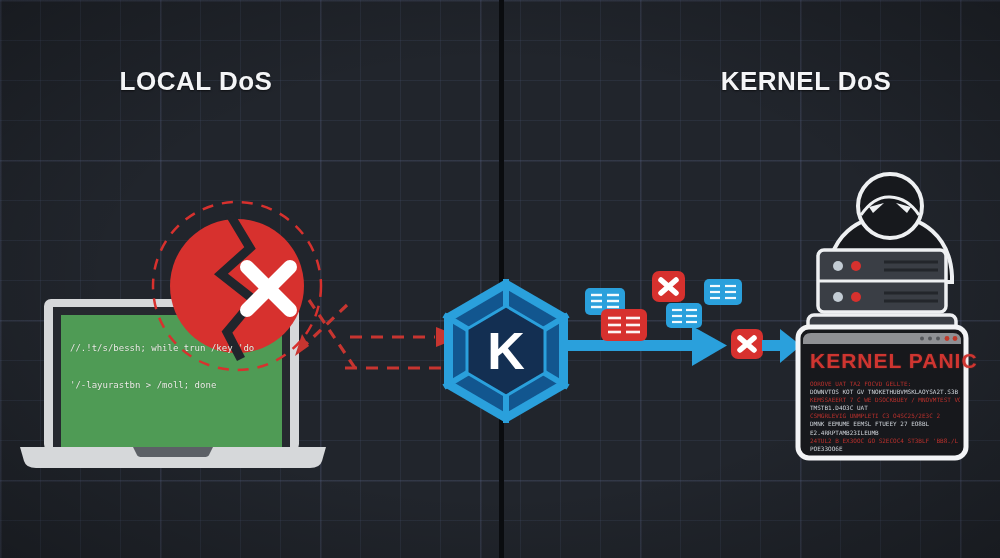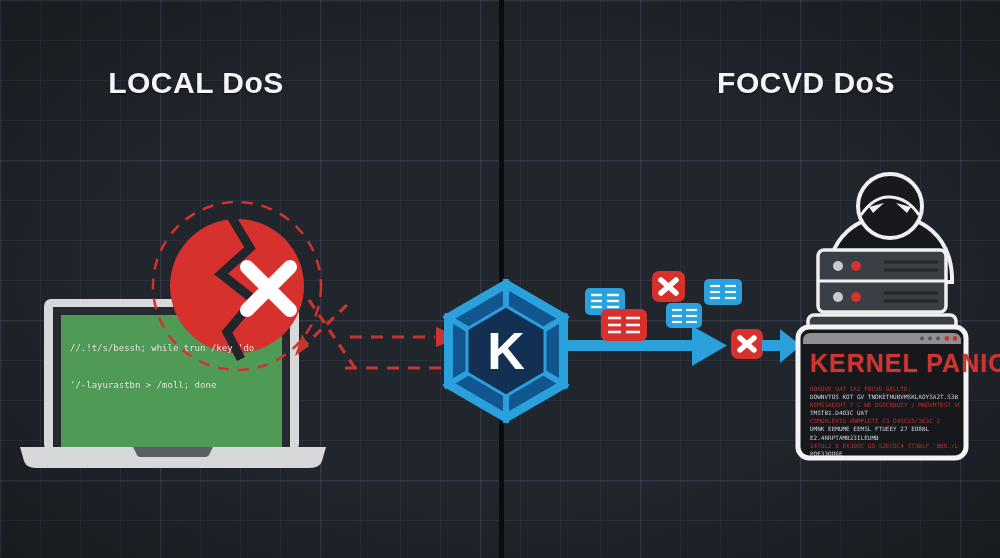--- a/index.html
+++ b/index.html
@@ -18,7 +18,7 @@
   .divider{position:absolute;left:499px;top:0;width:5px;height:558px;background:#0a0c0f;}
   .title{
     position:absolute;top:66px;width:240px;text-align:center;
-    color:#f4f5f7;font-size:30px;font-weight:bold;letter-spacing:0.5px;
+    color:#f4f5f7;font-size:26px;font-weight:bold;letter-spacing:0.5px;
     text-shadow:0 1px 2px rgba(0,0,0,0.6);
   }
   .title.left{left:76px;}

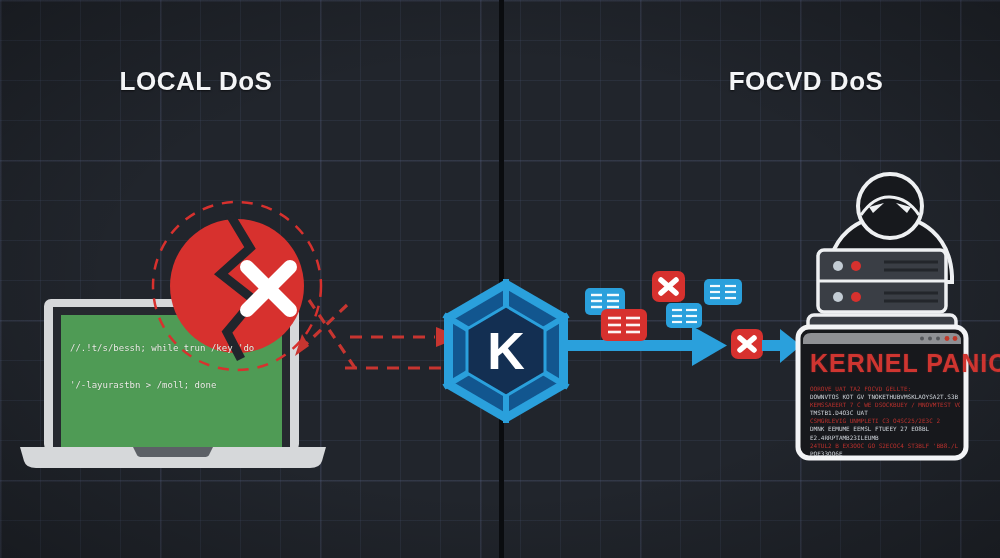--- a/index.html
+++ b/index.html
@@ -52,7 +52,7 @@
   <div class="divider"></div>
 
   <div class="title left">LOCAL DoS</div>
-  <div class="title right">FOCVD DoS</div>
+  <div class="title right">KERNEL DoS</div>
 
   <svg class="scene" width="1000" height="558" viewBox="0 0 1000 558">
 

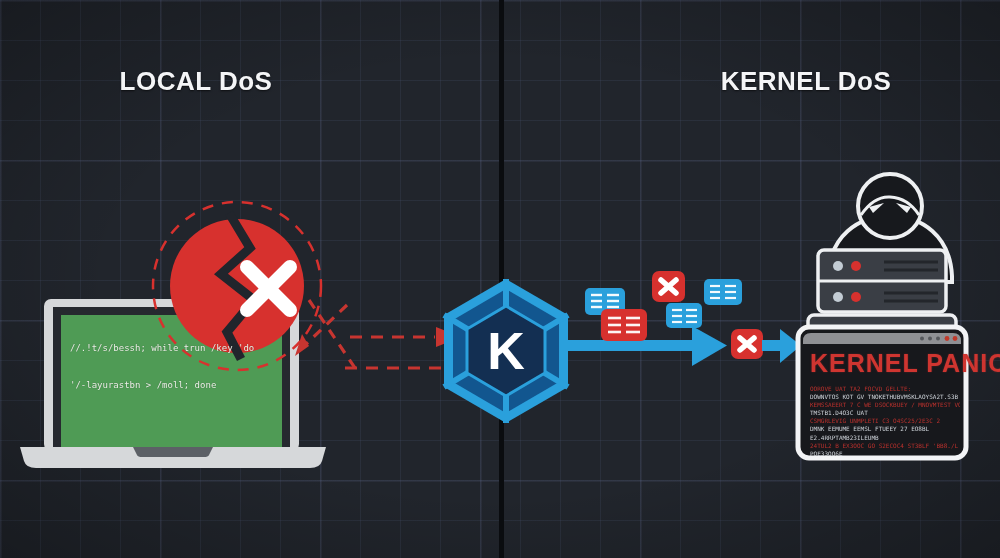--- a/index.html
+++ b/index.html
@@ -33,7 +33,7 @@
     position:absolute;left:810px;top:349px;width:150px;
   }
   .panic-title{
-    font-family:"Liberation Sans",sans-serif;font-weight:bold;font-size:25px;
+    font-family:"Liberation Sans",sans-serif;font-weight:bold;font-size:21px;
     color:#cf3530;letter-spacing:1px;white-space:nowrap;margin-bottom:7px;
     text-shadow:0 0 2px rgba(207,53,48,0.4);
   }

